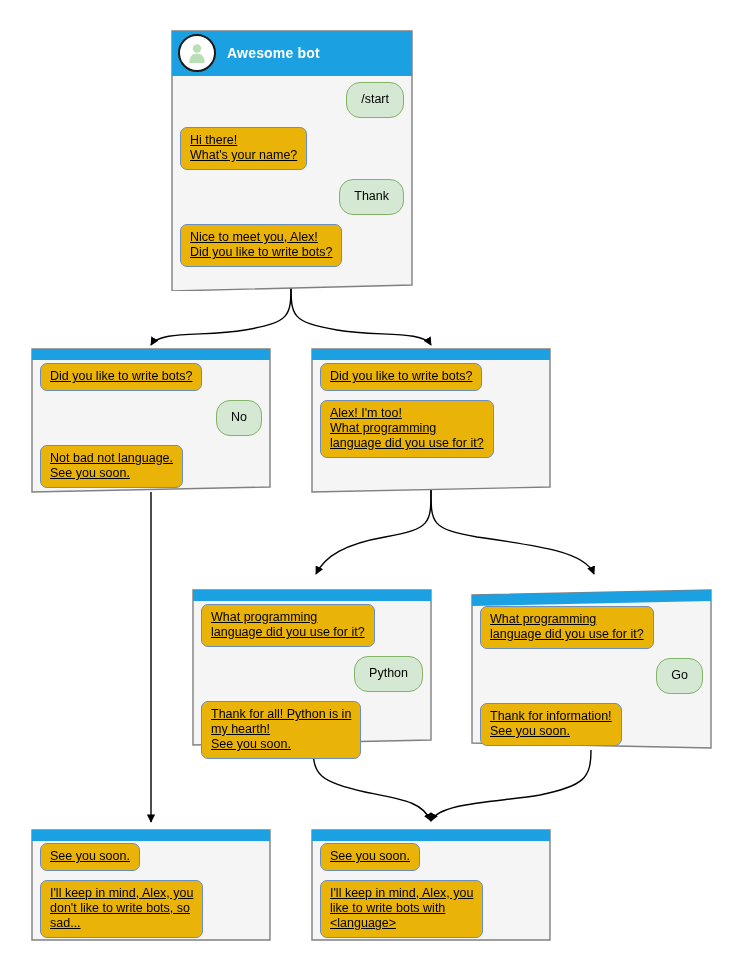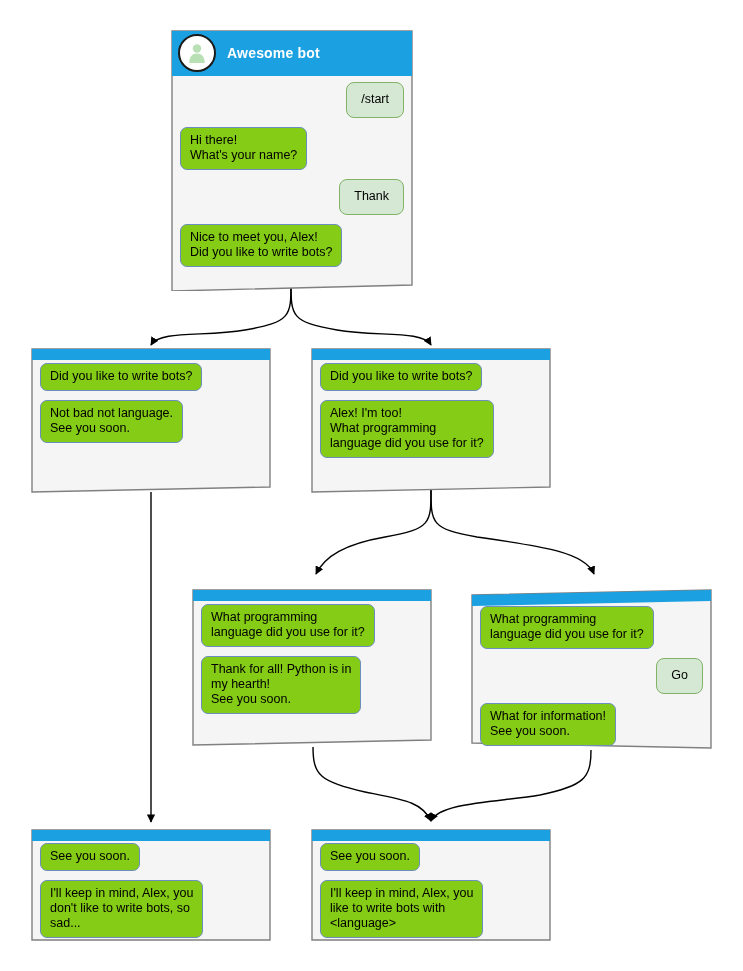--- a/index.html
+++ b/index.html
@@ -112,7 +112,7 @@
     background: #d5e8d4;
     border-color: #82b366;
     padding: 9px 14px 10px 14px;
-    border-radius: 8px;
+    border-radius: 14px;
   }
 </style>
 </head>

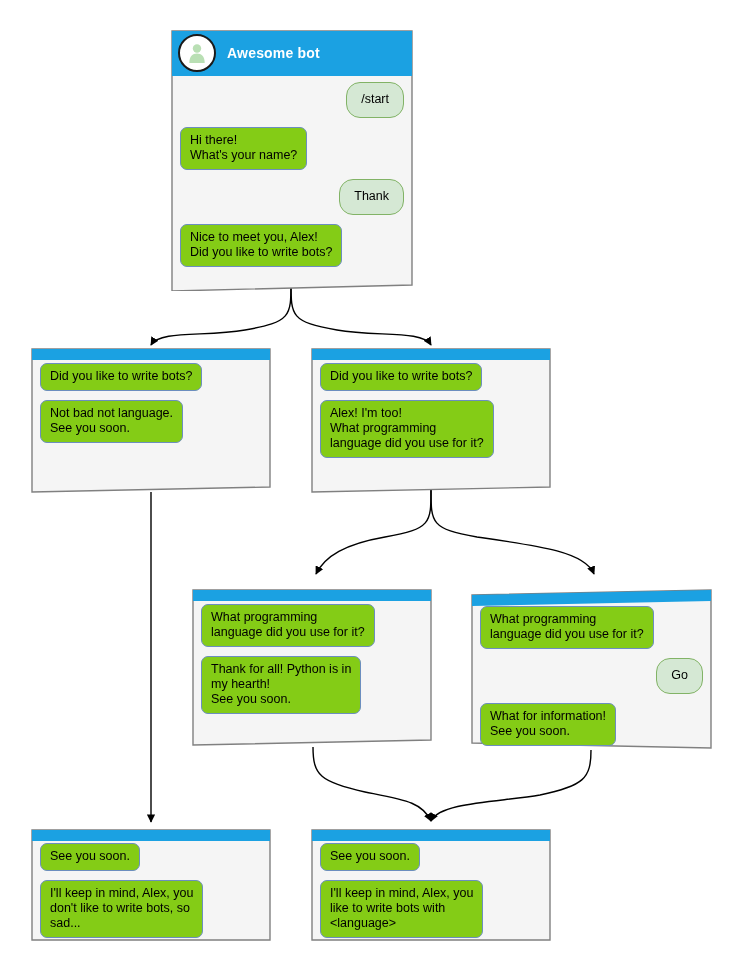--- a/index.html
+++ b/index.html
@@ -105,8 +105,9 @@
     box-sizing: border-box;
   }
   .bubble.bot {
-    background: #84cc16;
+    background: #eab308;
     border-color: #6c8ebf;
+    text-decoration: underline;
   }
   .bubble.user {
     background: #d5e8d4;

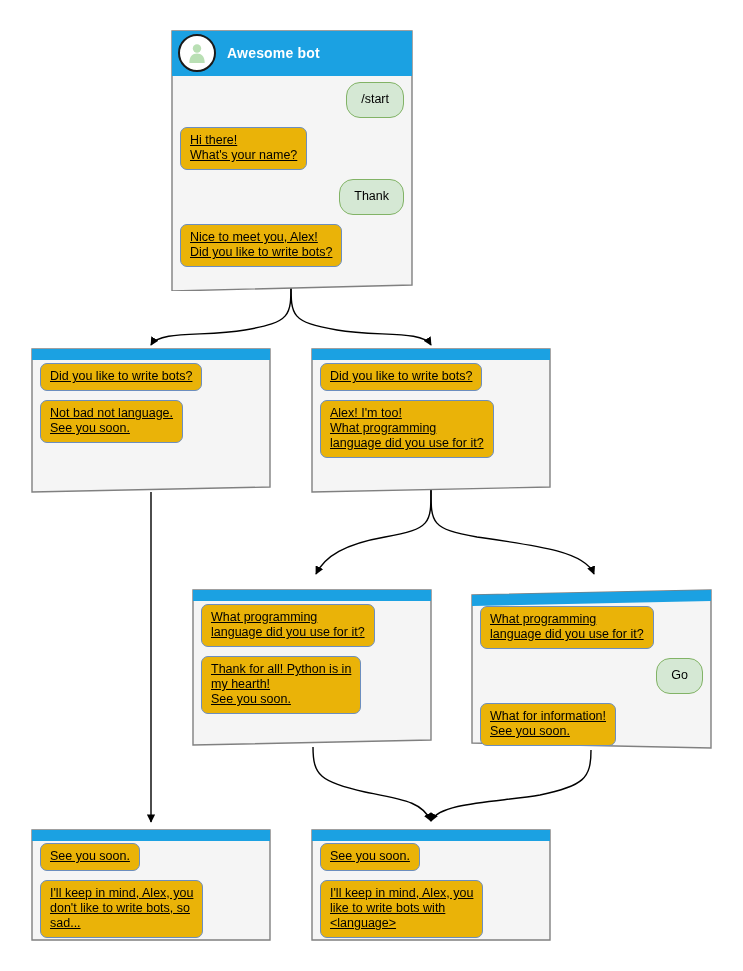--- a/index.html
+++ b/index.html
@@ -188,6 +188,9 @@
         <div class="bubble-row left">
           <div class="bubble bot">Did you like to write bots?</div>
         </div>
+        <div class="bubble-row right">
+          <div class="bubble user">No</div>
+        </div>
         <div class="bubble-row left">
           <div class="bubble bot">Not bad not language.
 See you soon.</div>

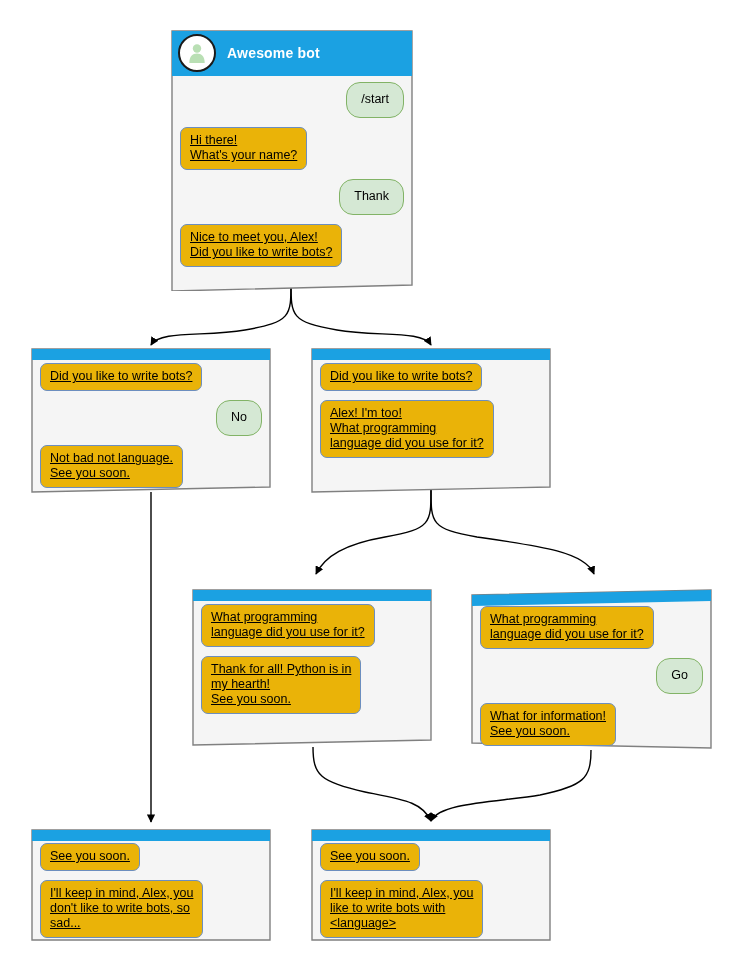--- a/index.html
+++ b/index.html
@@ -231,6 +231,9 @@
           <div class="bubble bot">What programming
 language did you use for it?</div>
         </div>
+        <div class="bubble-row right">
+          <div class="bubble user">Python</div>
+        </div>
         <div class="bubble-row left">
           <div class="bubble bot">Thank for all! Python is in
 my hearth!

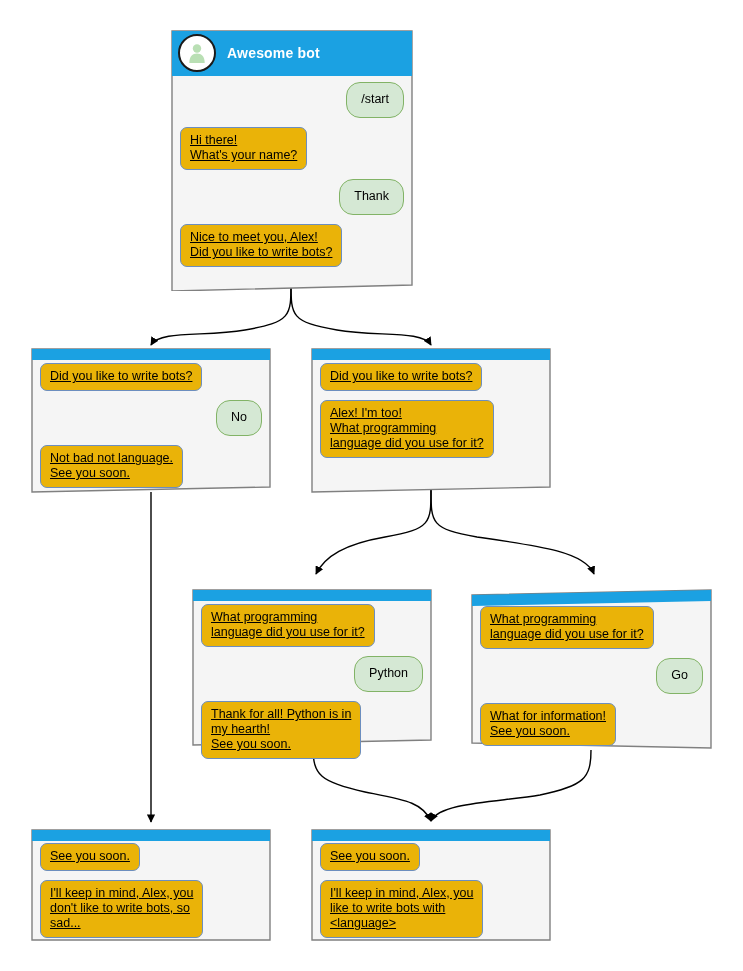--- a/index.html
+++ b/index.html
@@ -259,7 +259,7 @@
           <div class="bubble user">Go</div>
         </div>
         <div class="bubble-row left">
-          <div class="bubble bot">What for information!
+          <div class="bubble bot">Thank for information!
 See you soon.</div>
         </div>
       </div>

